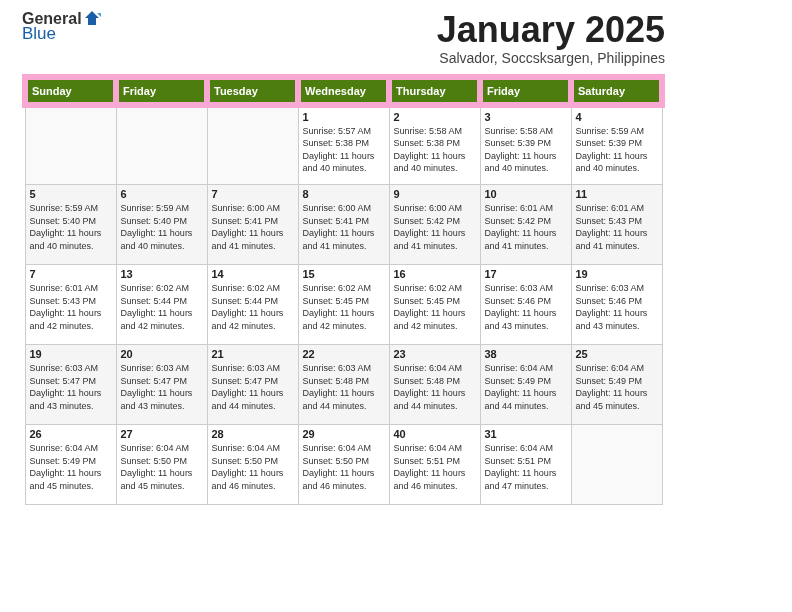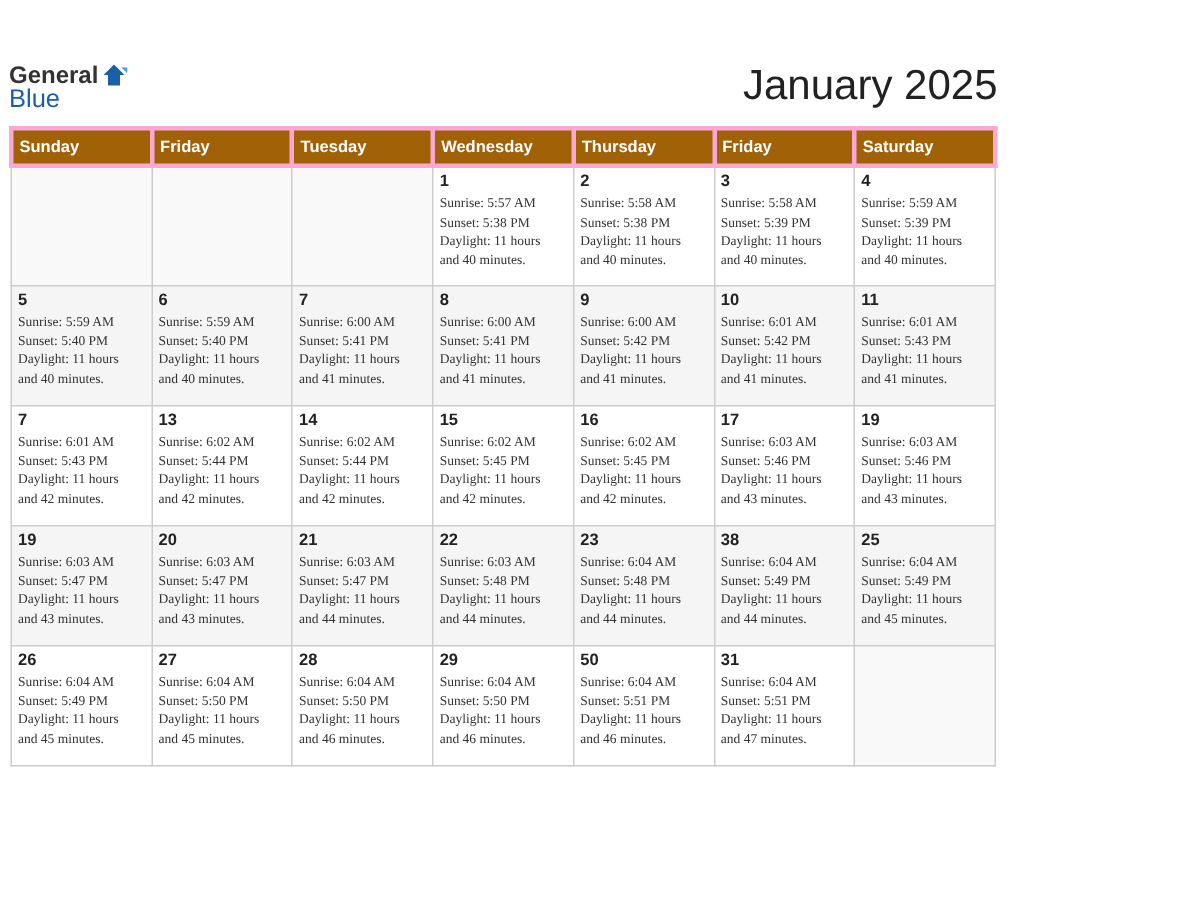--- a/index.html
+++ b/index.html
@@ -12,8 +12,7 @@
     }
     .container {
       width: 680px;
-      padding: 10px 15px 10px 6px;
-      margin-top: 32px;
+      padding: 10px 15px 10px 22px;
     }
     .header-area {
       display: flex;

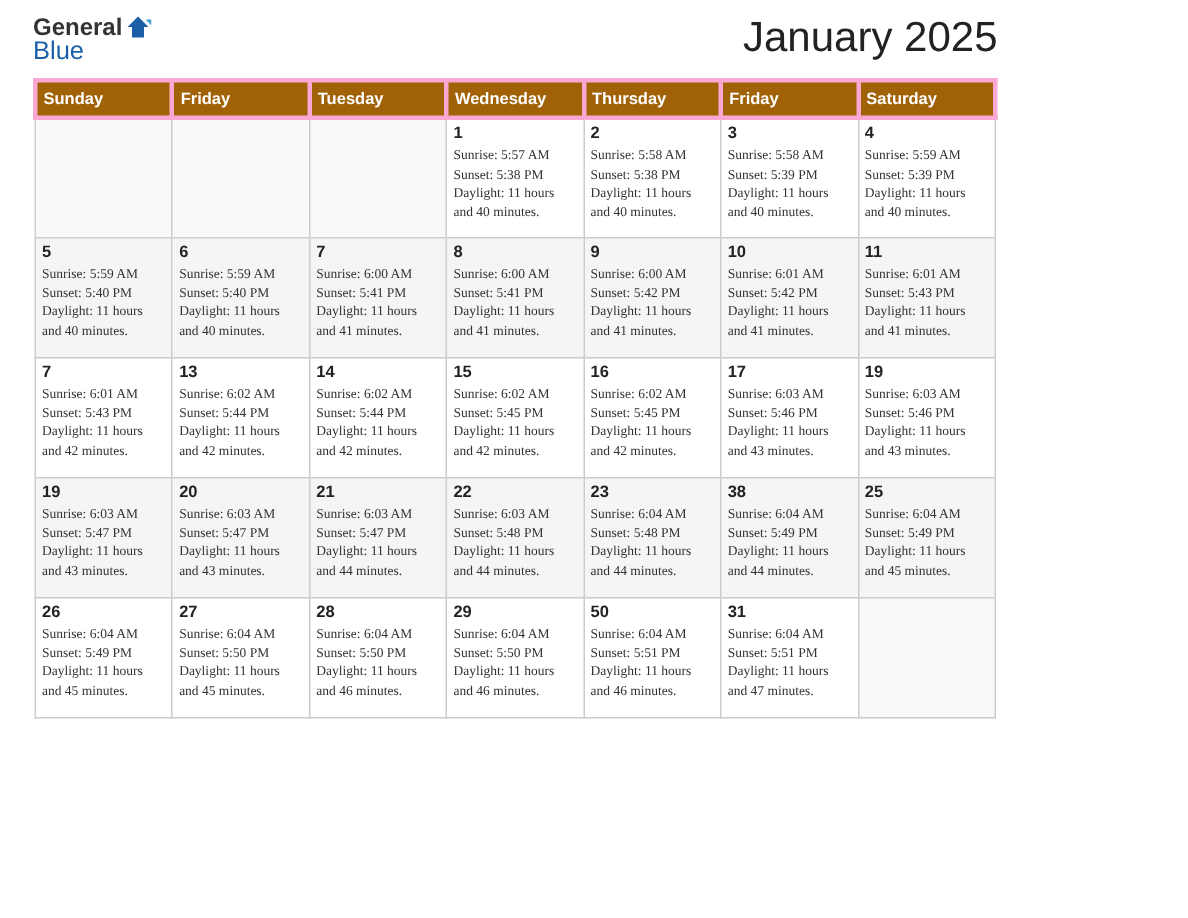--- a/index.html
+++ b/index.html
@@ -38,8 +38,8 @@
       text-align: right;
     }
     .month-title {
-      font-size: 28px;
-      font-weight: normal;
+      font-size: 36px;
+      font-weight: bold;
       color: #222;
       line-height: 1.1;
     }

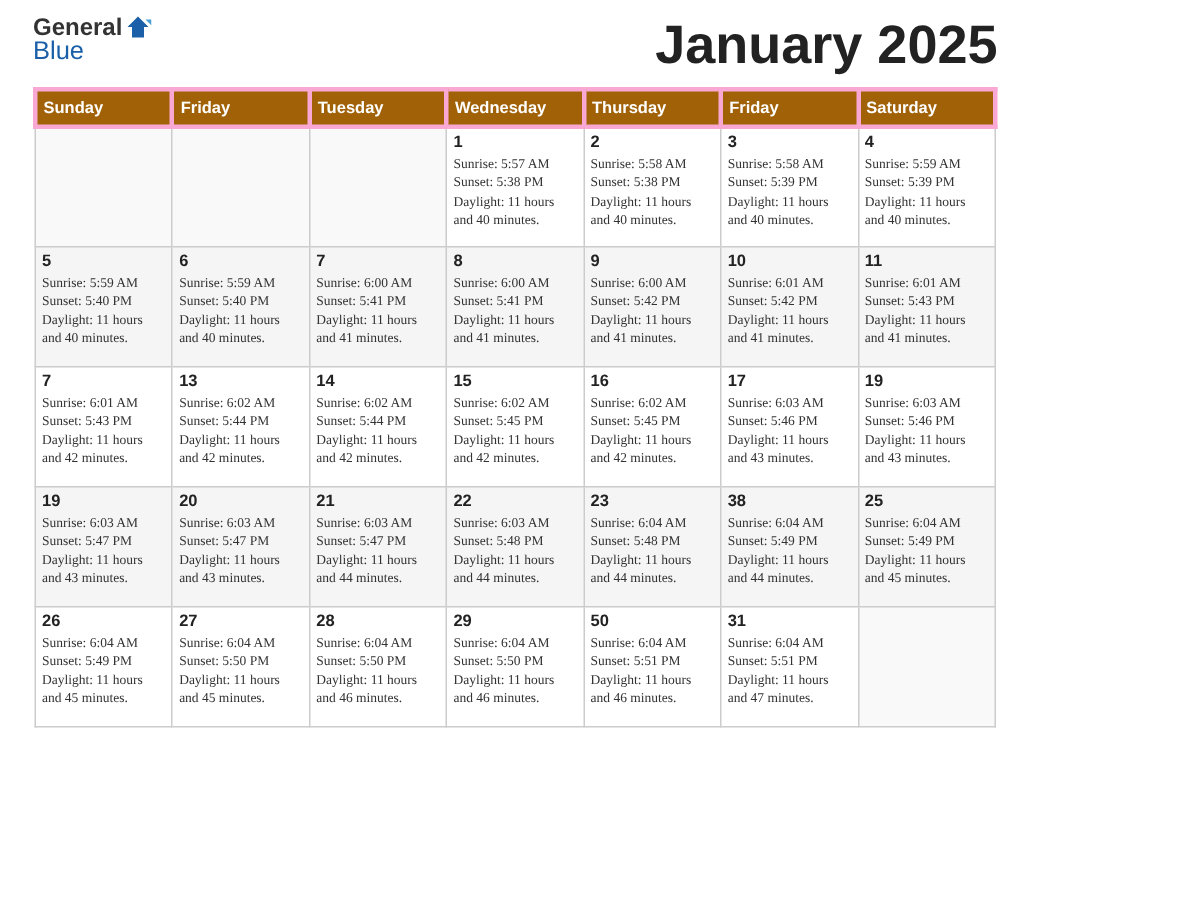--- a/index.html
+++ b/index.html
@@ -109,6 +109,7 @@
     </div>
     <div class="title-area">
       <div class="month-title">January 2025</div>
+      <div class="subtitle">Salvador, Soccsksargen, Philippines</div>
     </div>
   </div>
 

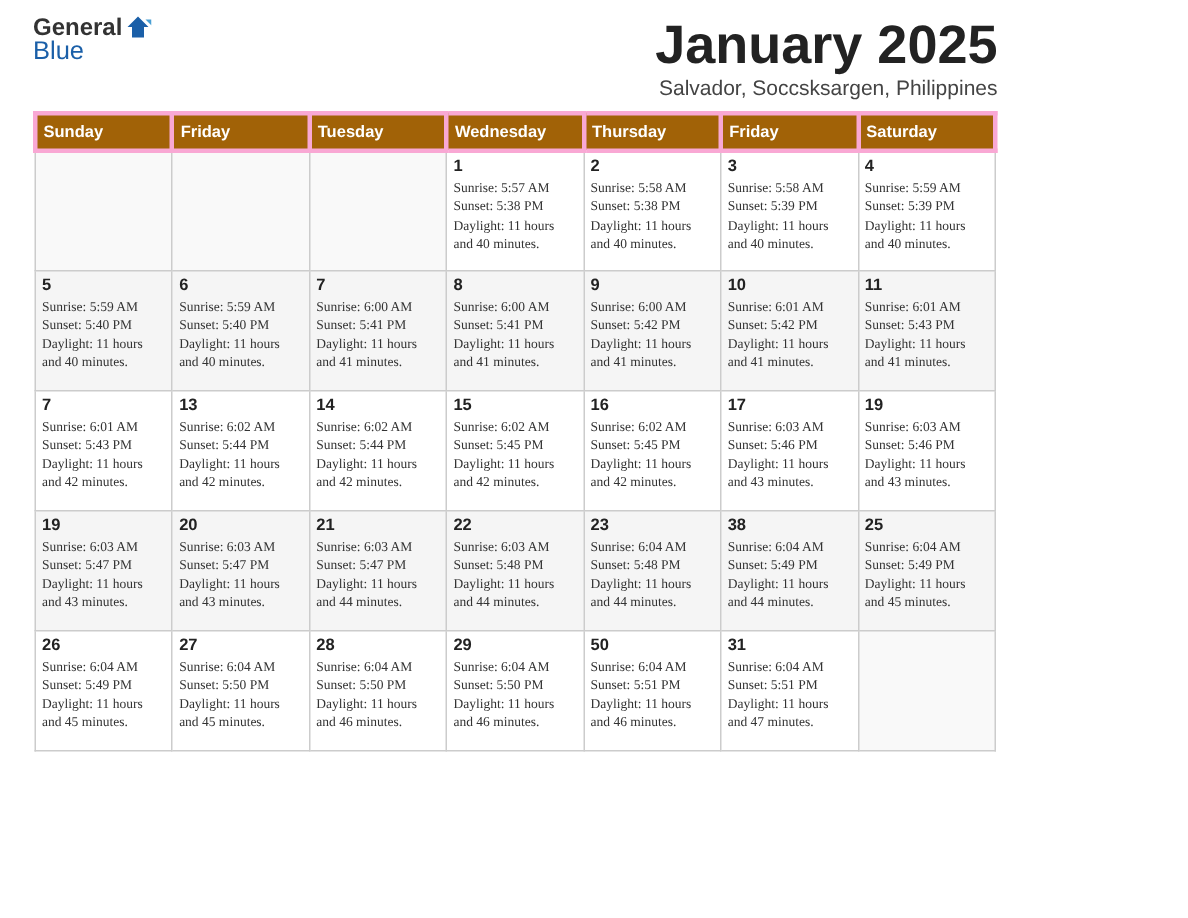--- a/index.html
+++ b/index.html
@@ -53,13 +53,13 @@
       table-layout: fixed;
     }
     thead tr th {
-      background-color: #a16207;
+      background-color: #4d7c0f;
       color: #fff;
       font-size: 11px;
       font-weight: bold;
       padding: 5px 4px;
       text-align: left;
-      border: 3px solid #f9a8d4;
+      border: 6px solid #f9a8d4;
     }
     tbody tr td {
       border: 1px solid #ccc;

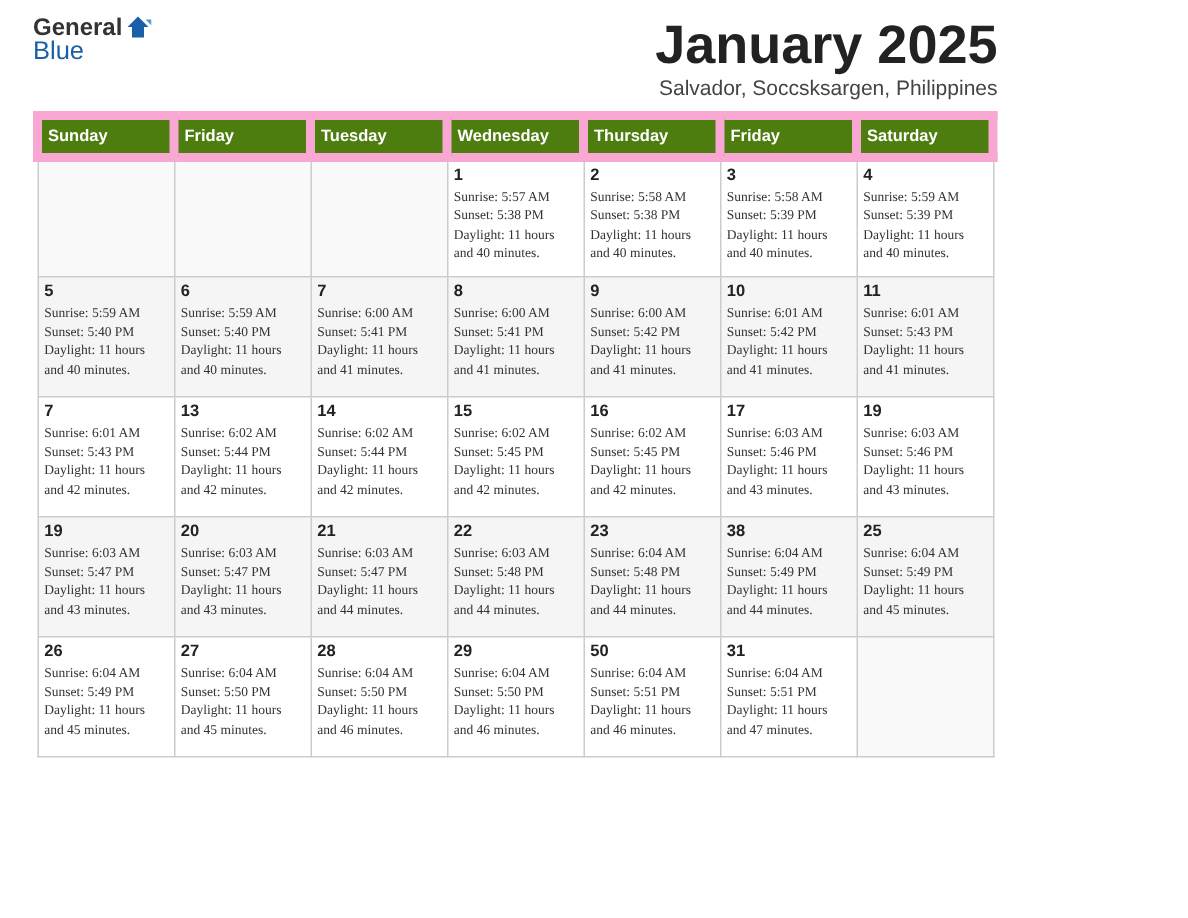--- a/index.html
+++ b/index.html
@@ -84,7 +84,6 @@
       font-size: 9px;
       line-height: 1.4;
       color: #333;
-      font-family: Liberation Serif, serif;
     }
     .empty-cell {
       background: #f9f9f9;

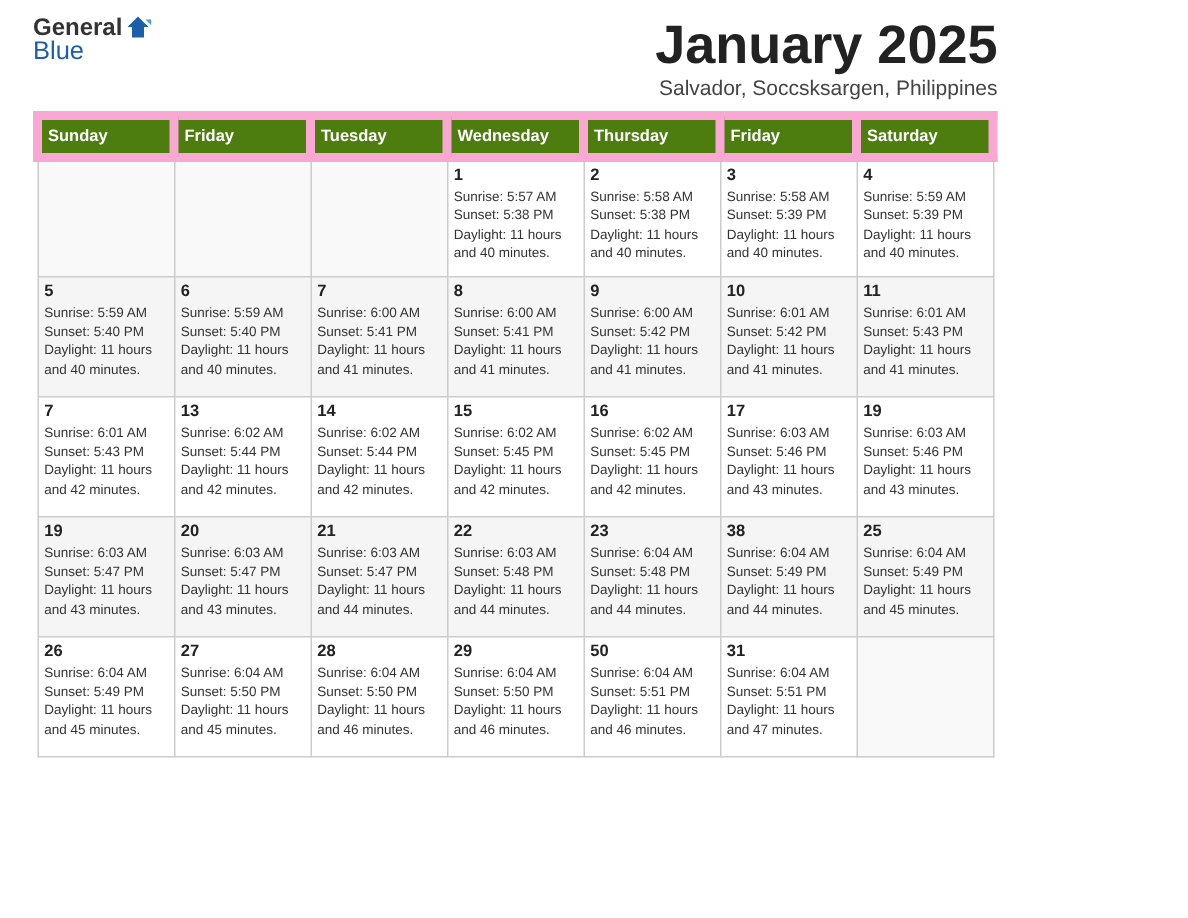--- a/index.html
+++ b/index.html
@@ -254,7 +254,7 @@
             <div class="cell-content"><span>Sunrise: 6:04 AM</span><br><span>Sunset: 5:50 PM</span><br><span style="font-weight: normal;">Daylight: 11 hours</span><br><span>and 46 minutes.</span></div>
           </td>
           <td>
-            <span class="day-number">50</span>
+            <span class="day-number">40</span>
             <div class="cell-content"><span>Sunrise: 6:04 AM</span><br><span>Sunset: 5:51 PM</span><br><span style="font-weight: normal;">Daylight: 11 hours</span><br><span>and 46 minutes.</span></div>
           </td>
           <td>

